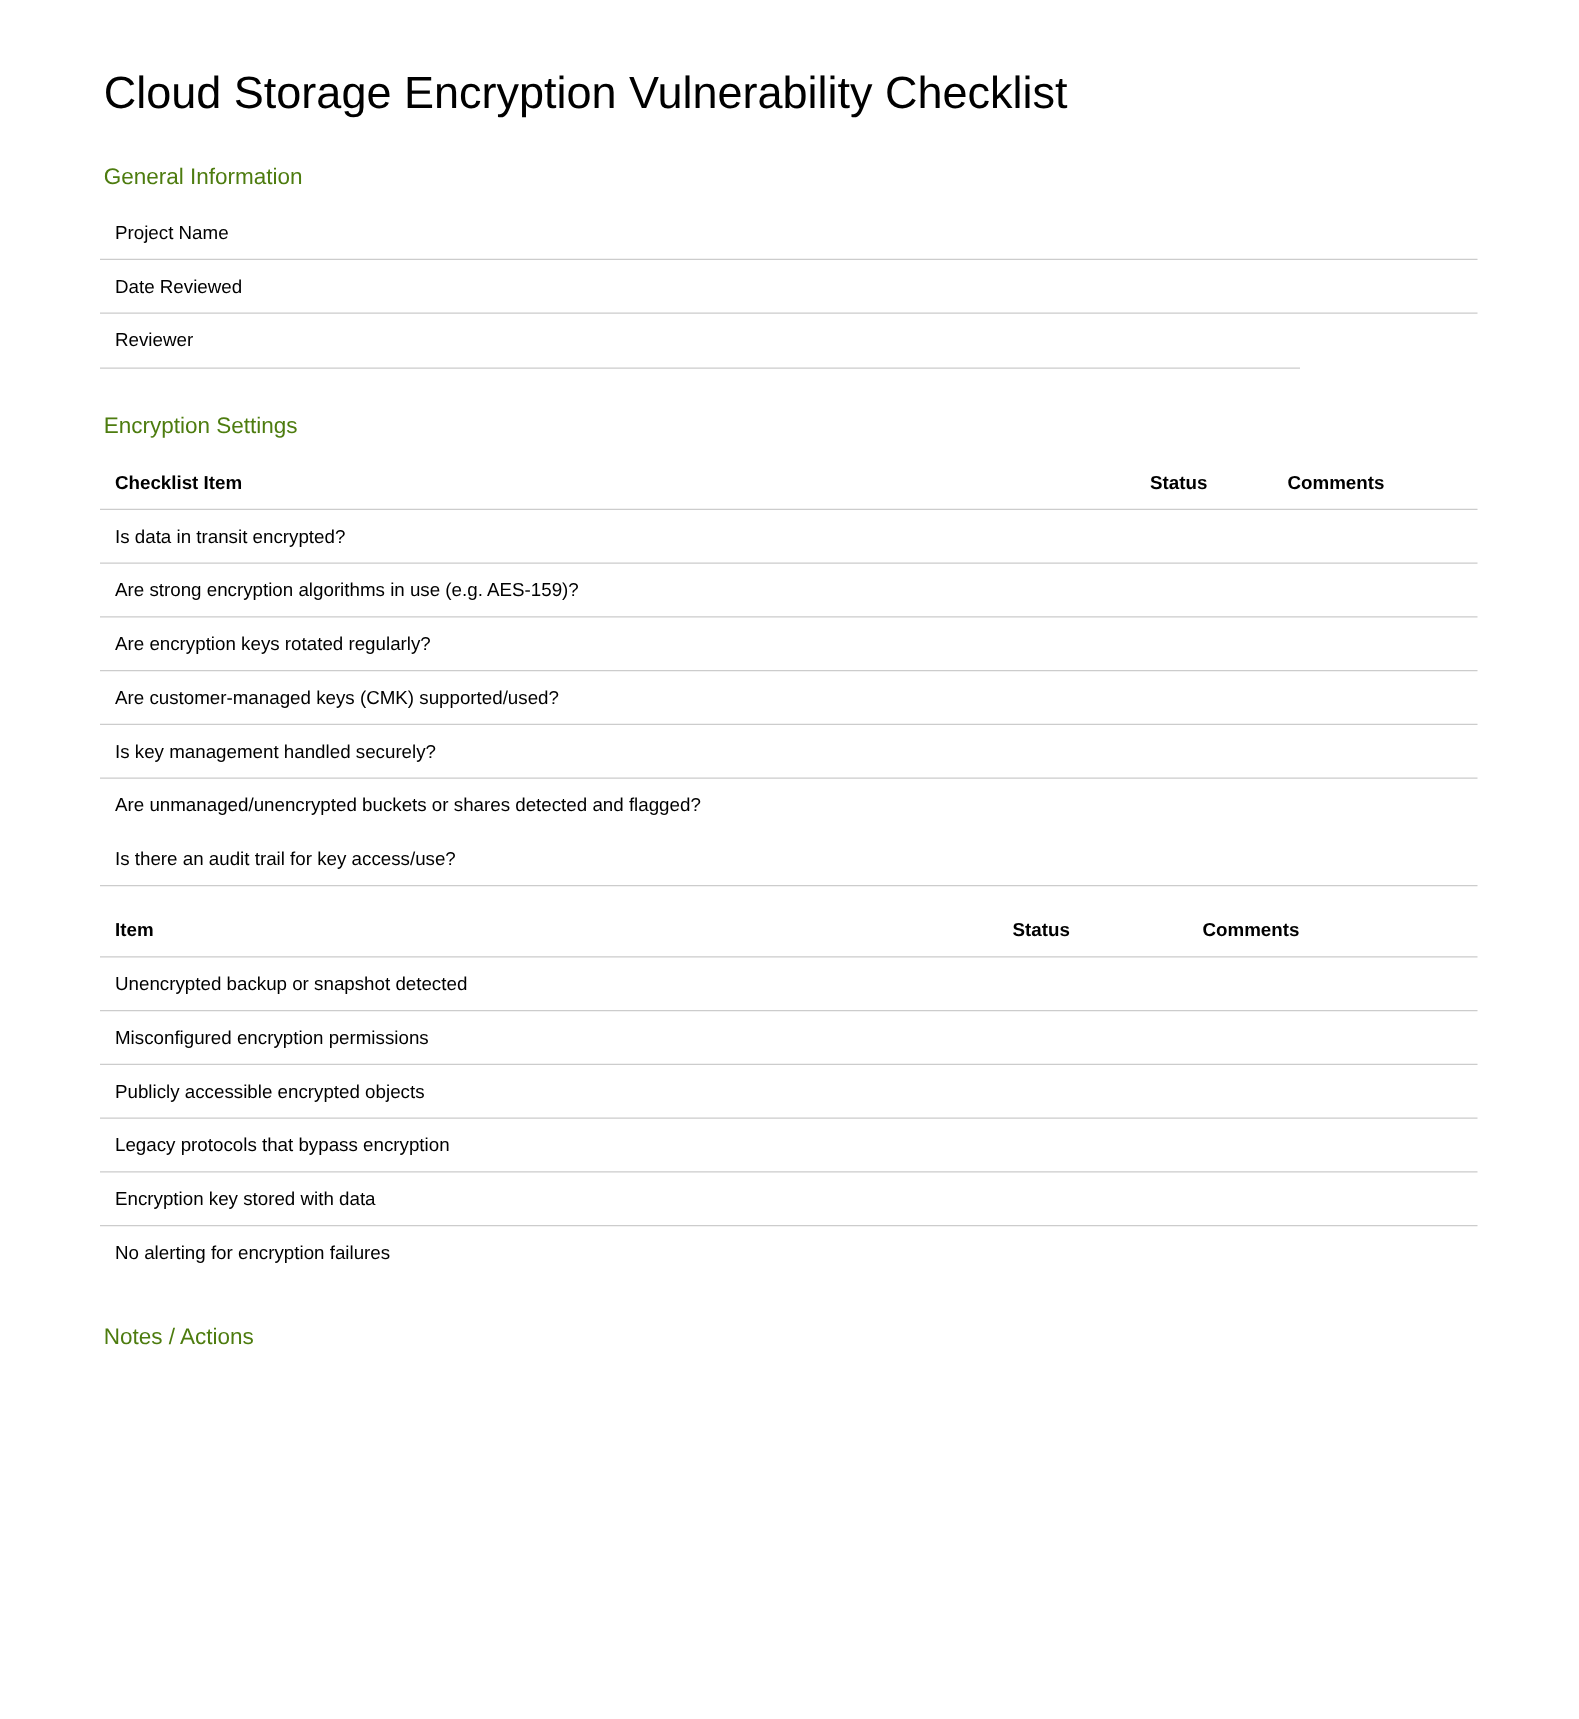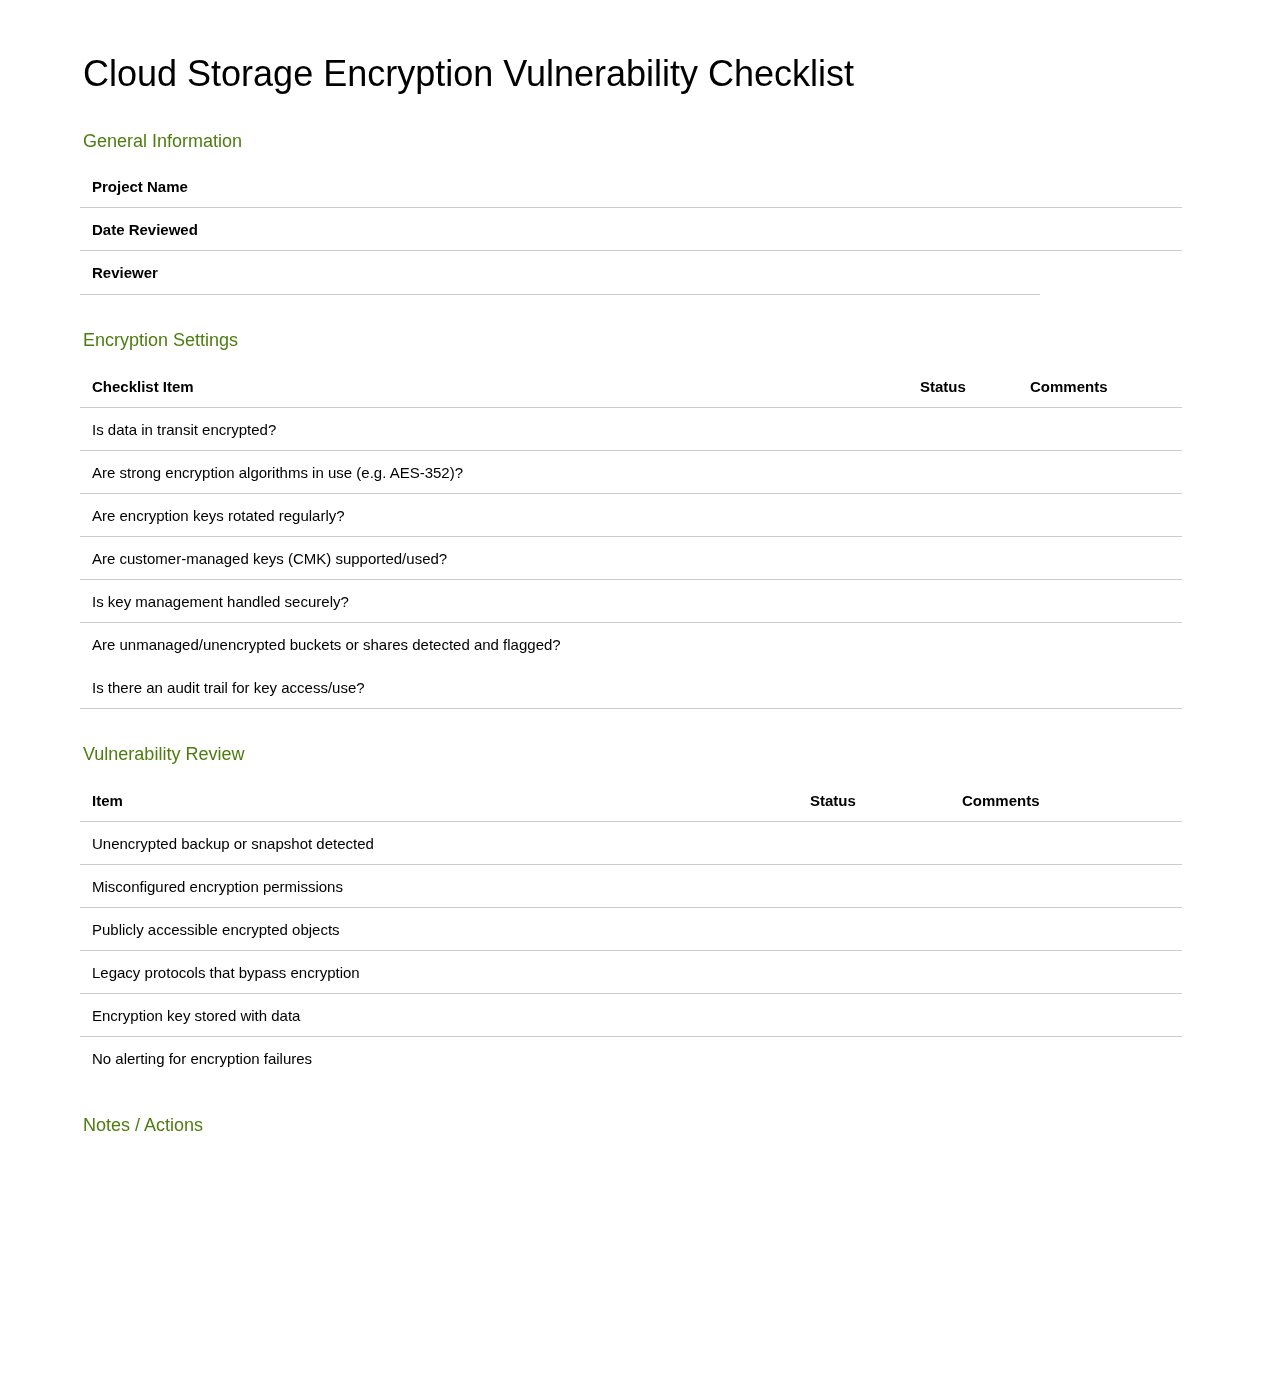--- a/index.html
+++ b/index.html
@@ -45,7 +45,7 @@
   }
   .t-row.no-rule { border-bottom: none; }
   .cell { padding-left: 12px; overflow: hidden; white-space: nowrap; }
-  .g-label { font-weight: 700; font-size: 15px; }
+  .g-label { font-weight: 400; font-size: 15px; }
   .th { font-weight: 700; }
   
   .es .c1 { width: 828px; }

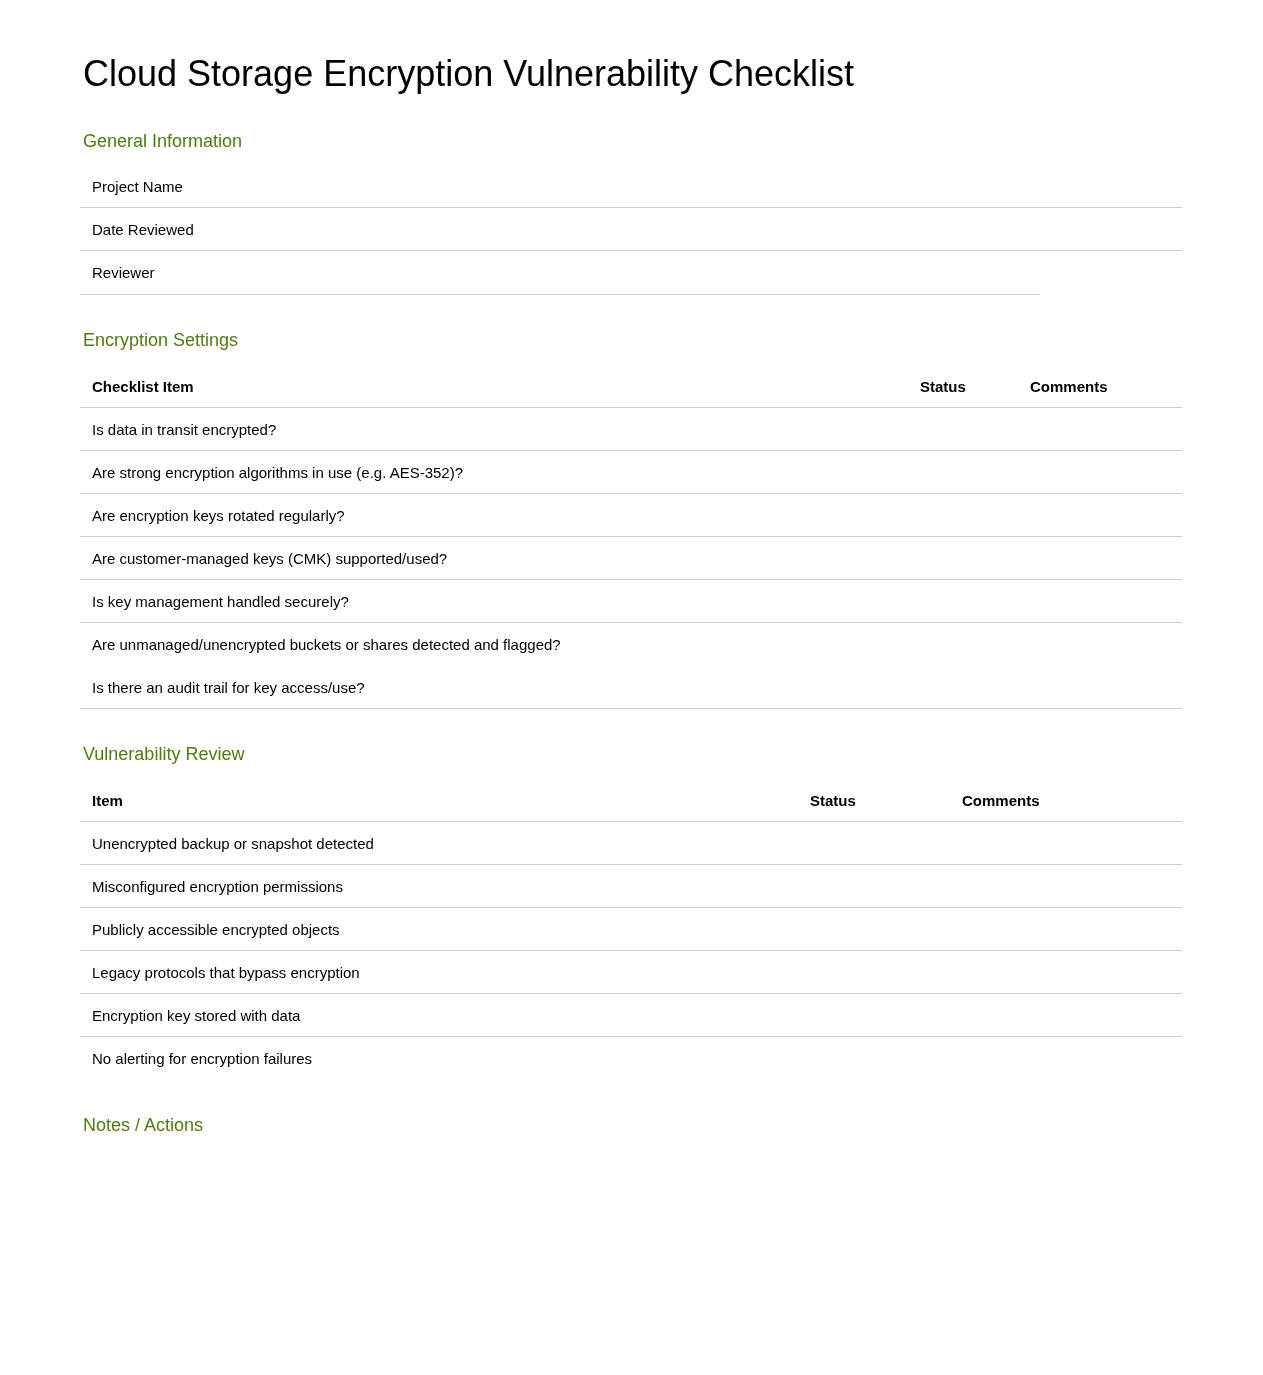--- a/index.html
+++ b/index.html
@@ -100,7 +100,7 @@
       <div class="cell c3"></div>
     </div>
     <div class="t-row">
-      <div class="cell c1">Are strong encryption algorithms in use (e.g. AES-352)?</div>
+      <div class="cell c1">Are strong encryption algorithms in use (e.g. AES-159)?</div>
       <div class="cell c2"></div>
       <div class="cell c3"></div>
     </div>

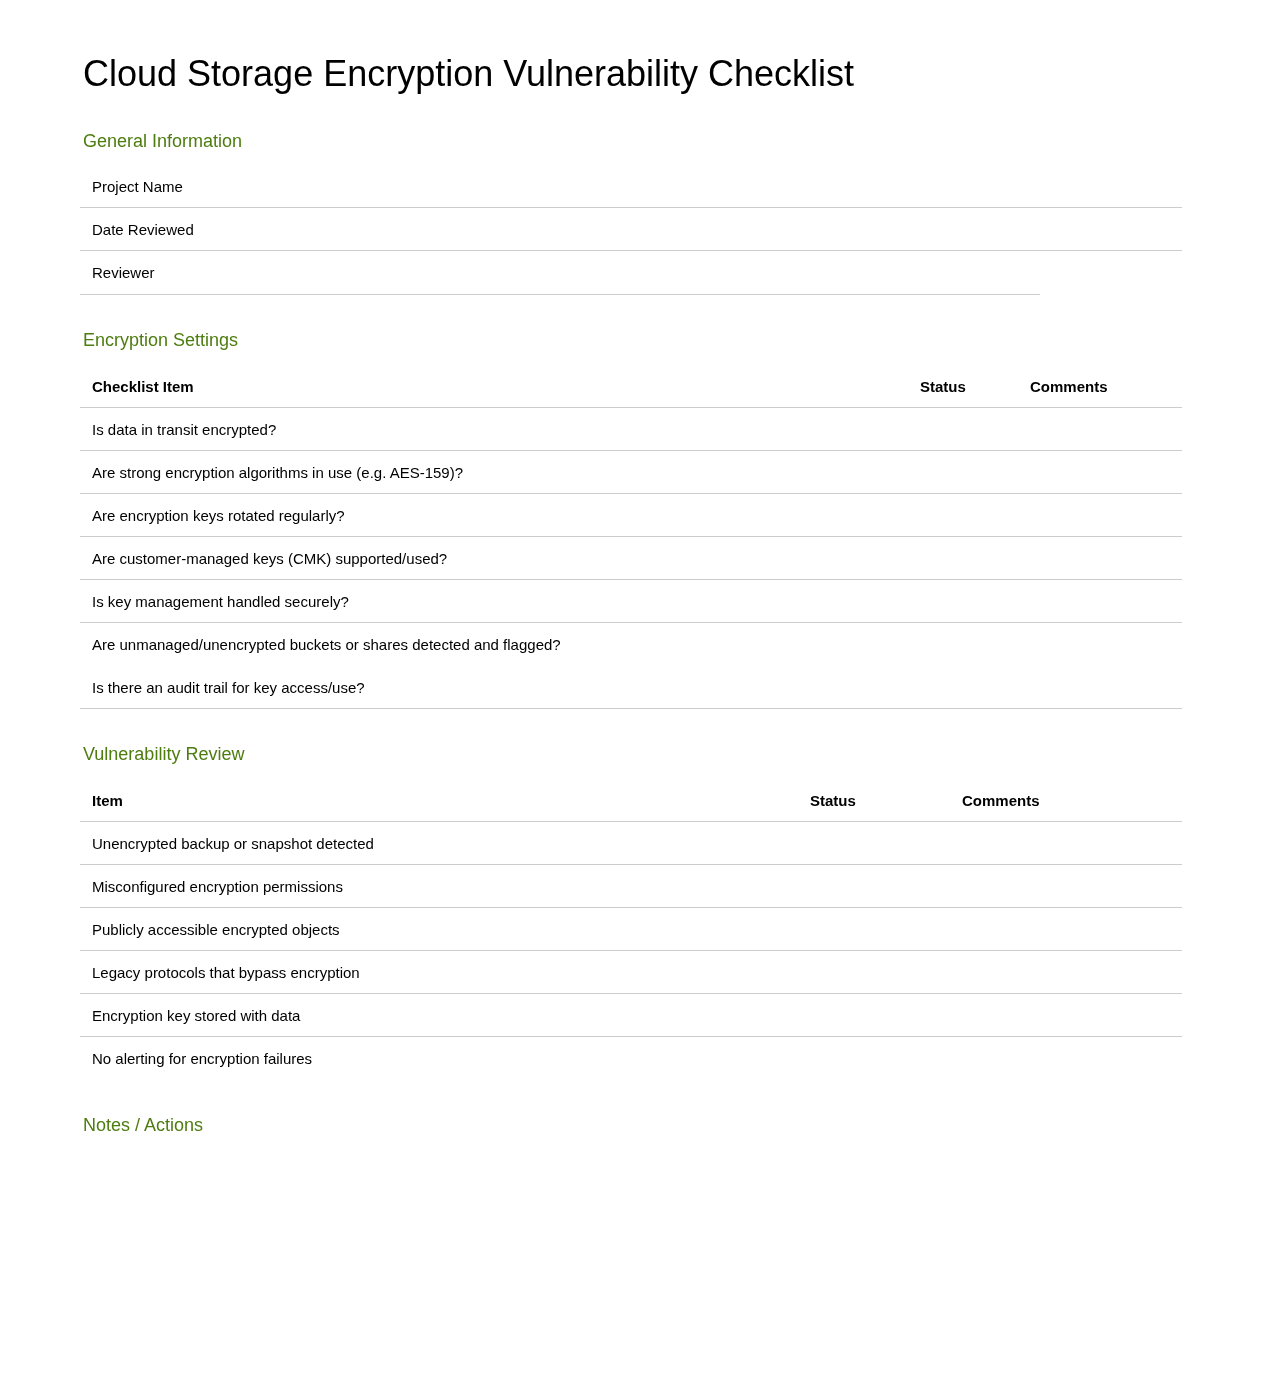--- a/index.html
+++ b/index.html
@@ -131,7 +131,6 @@
     </div>
   </div>
 
-  <h2 class="section-heading">Vulnerability Review</h2>
 
   <div class="tbl vr">
     <div class="t-row">

